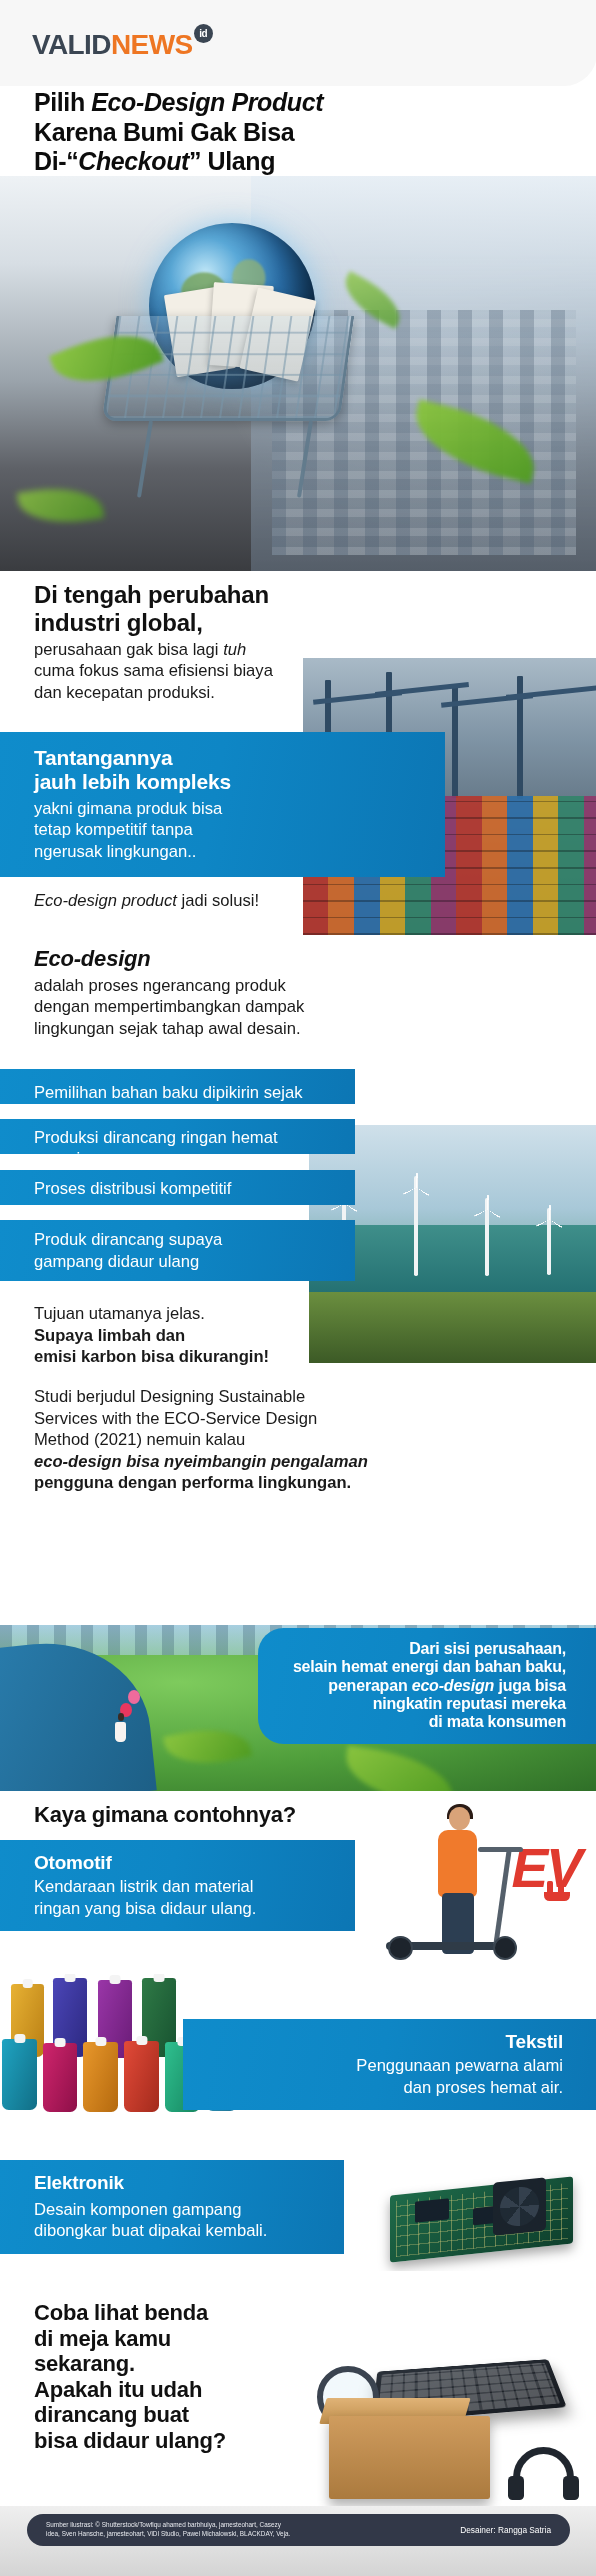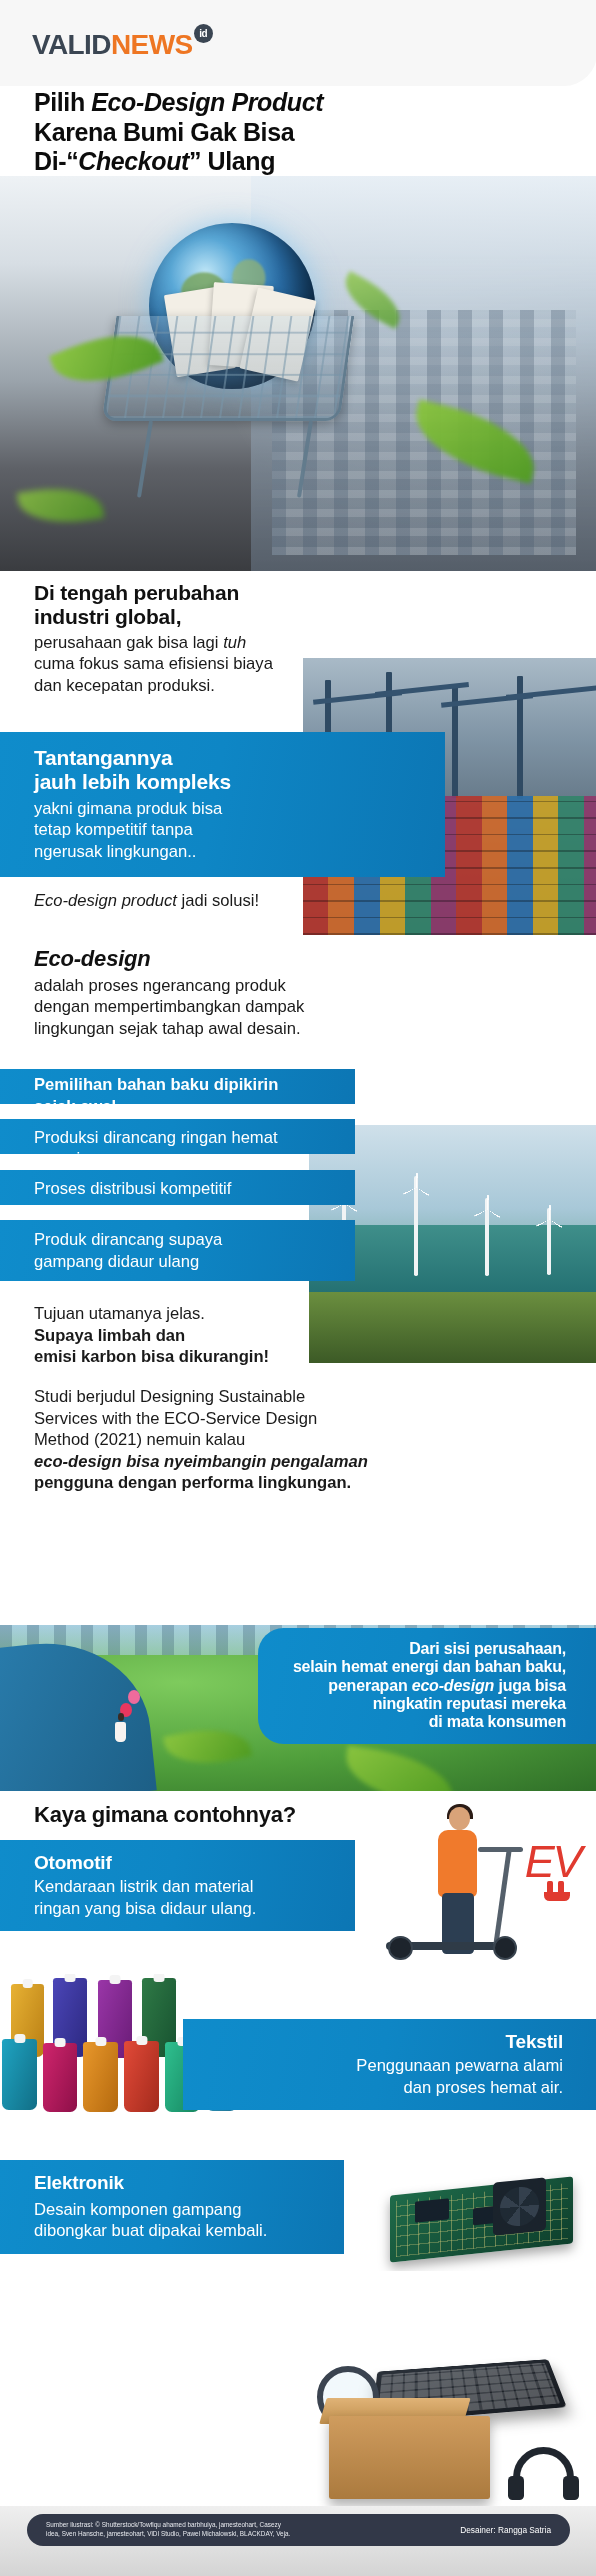--- a/index.html
+++ b/index.html
@@ -119,7 +119,7 @@
   
   .txt-block { position:absolute; left:34px; width:527px; }
   .lead {
-    font-size:21px; font-weight:bold; color:#111; line-height:1.16; letter-spacing:-0.2px;
+    font-size:24px; font-weight:bold; color:#111; line-height:1.16; letter-spacing:-0.2px;
   }
   .body {
     font-size:16.6px; color:#1a1a1a; line-height:1.30;

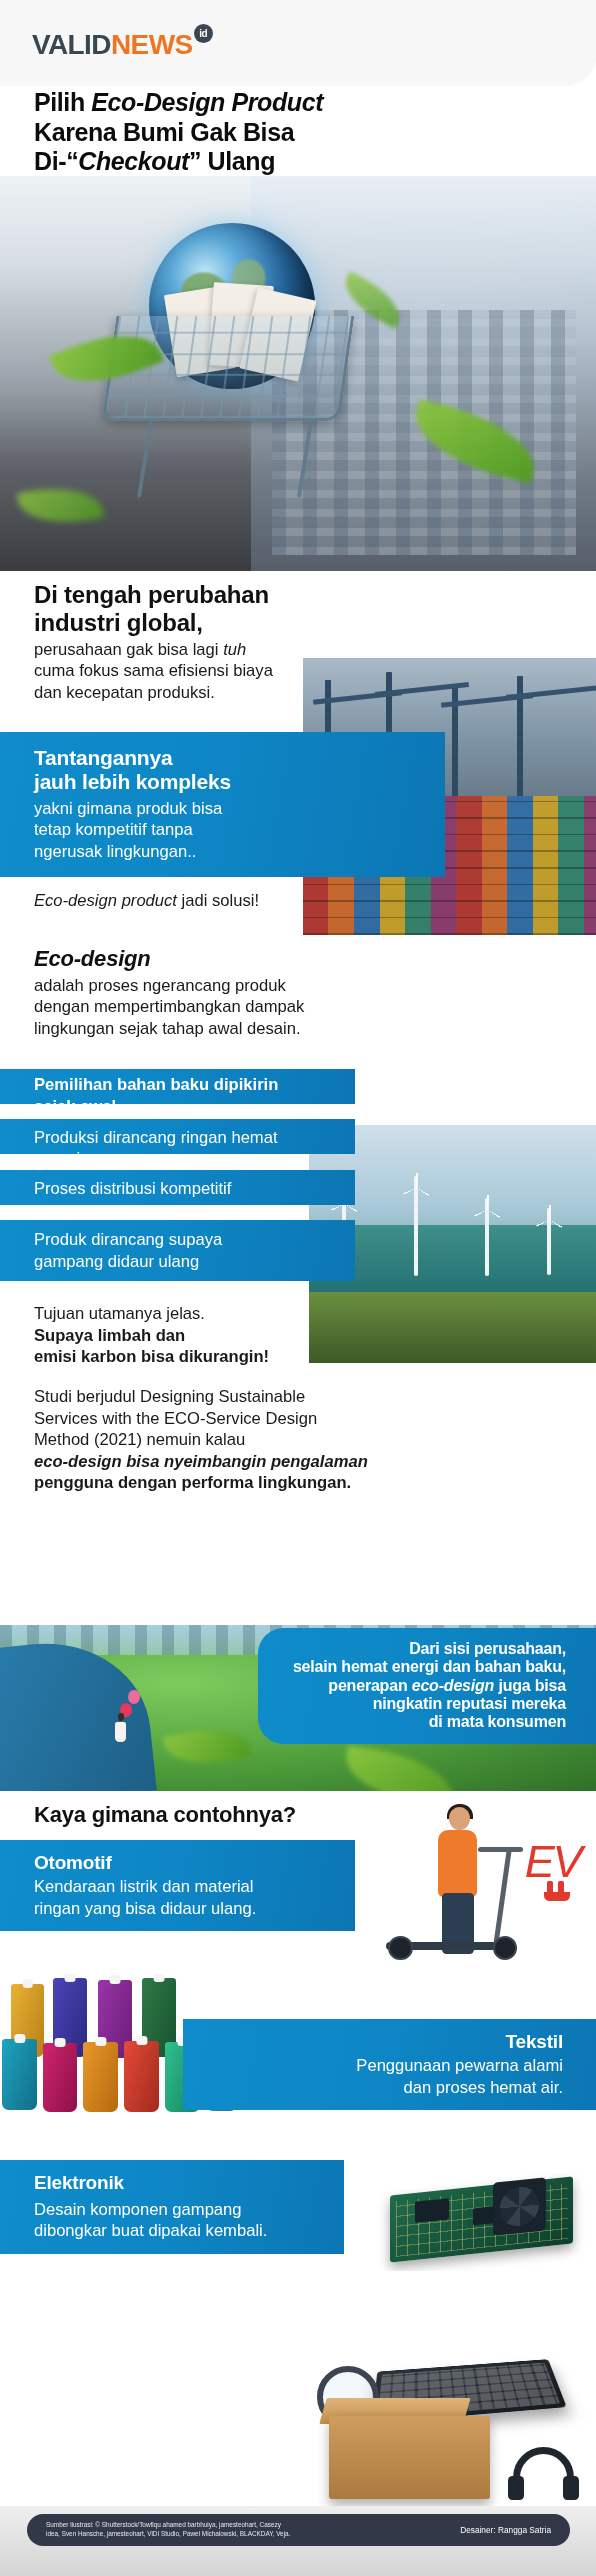--- a/index.html
+++ b/index.html
@@ -431,7 +431,7 @@
   </div>
 
   <div class="blue-panel" style="top:1069px; width:355px; height:35px;">
-    <div class="blue-inner" style="padding:5px 34px;font-weight:bold;">
+    <div class="blue-inner" style="padding:13px 34px;">
       <div class="blue-body">Pemilihan bahan baku dipikirin sejak awal</div>
     </div>
   </div>

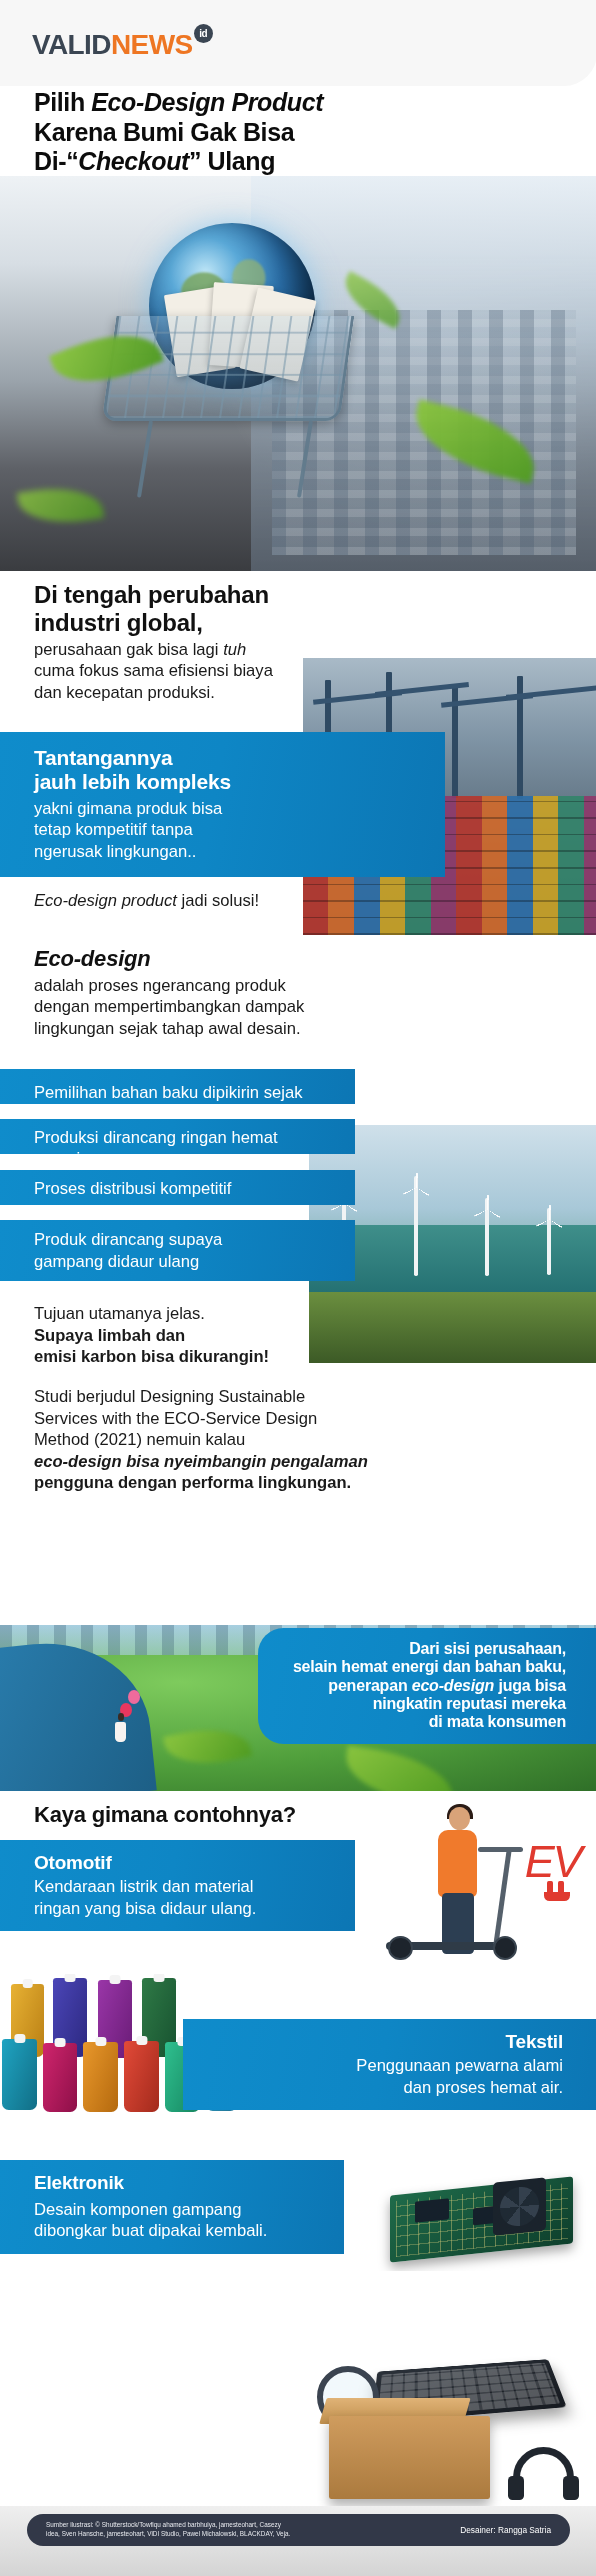--- a/index.html
+++ b/index.html
@@ -224,7 +224,7 @@
     position:absolute; right:0; top:1783px; width:233px; height:200px; overflow:hidden;
   }
   .ev-badge {
-    position:absolute; right:16.6px; top:53px; font-size:45px; font-weight:normal;
+    position:absolute; right:16.6px; top:53px; font-size:55px; font-weight:bold;
     color:#e03a2f; font-style:italic; letter-spacing:-2.2px;
   }
   .ev-plug { position:absolute; right:18px; top:98px; width:35px; height:19px; }

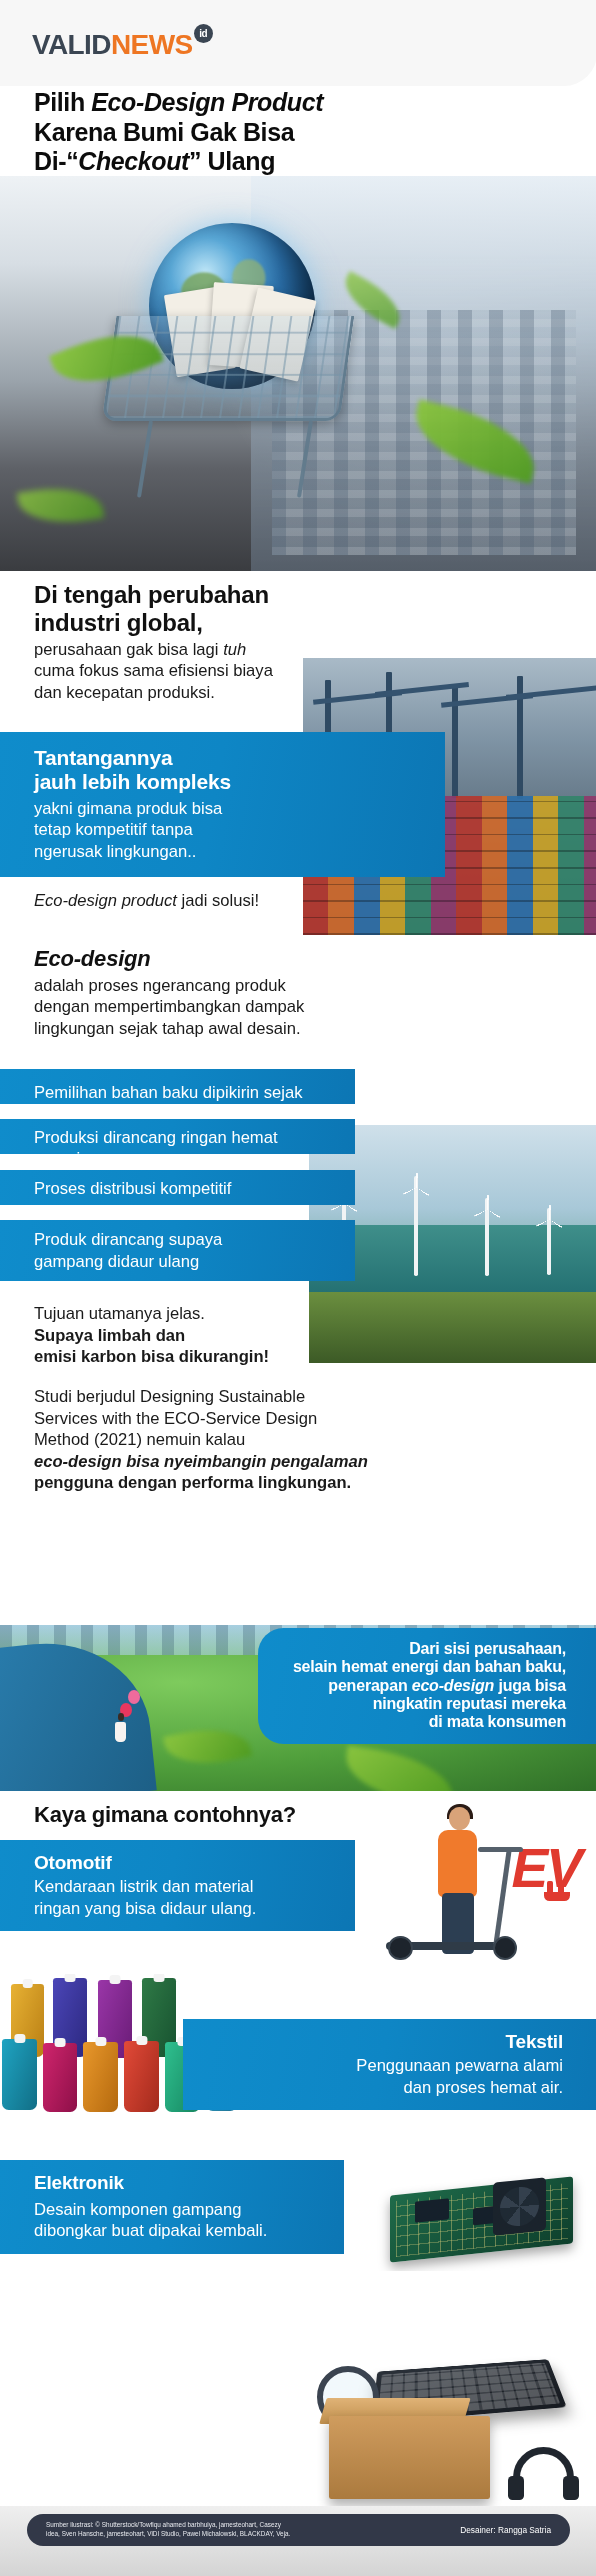--- a/index.html
+++ b/index.html
@@ -568,6 +568,14 @@
       </div>
   </div>
 
+  <div class="txt-block" style="top:2300px; width:288px;">
+    <div class="lead" style="font-size:22px;">Coba lihat benda</div>
+    <div class="lead" style="font-size:22px;">di meja kamu</div>
+    <div class="lead" style="font-size:22px;">sekarang.</div>
+    <div class="lead" style="font-size:22px;">Apakah itu udah</div>
+    <div class="lead" style="font-size:22px;">dirancang buat</div>
+    <div class="lead" style="font-size:22px;">bisa didaur ulang?</div>
+  </div>
 
   <div class="footer">
     <div class="footer-bar">

